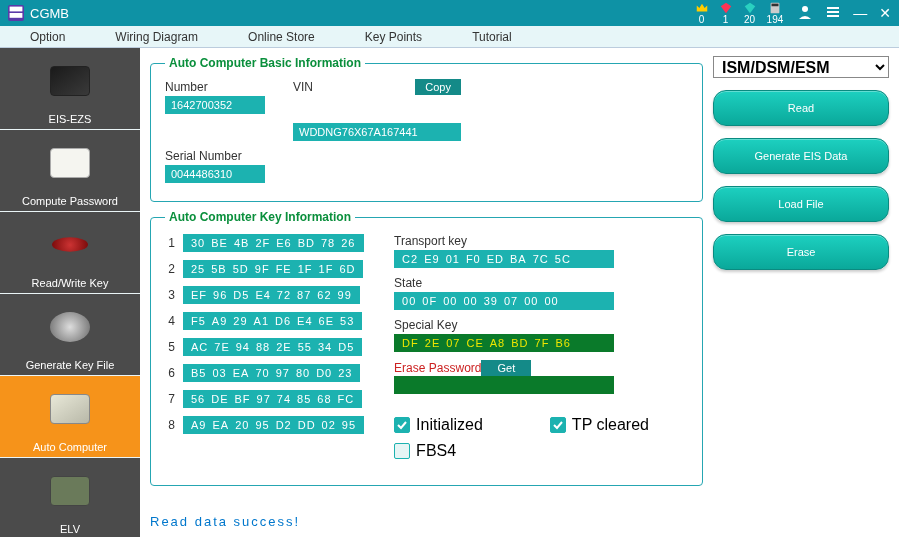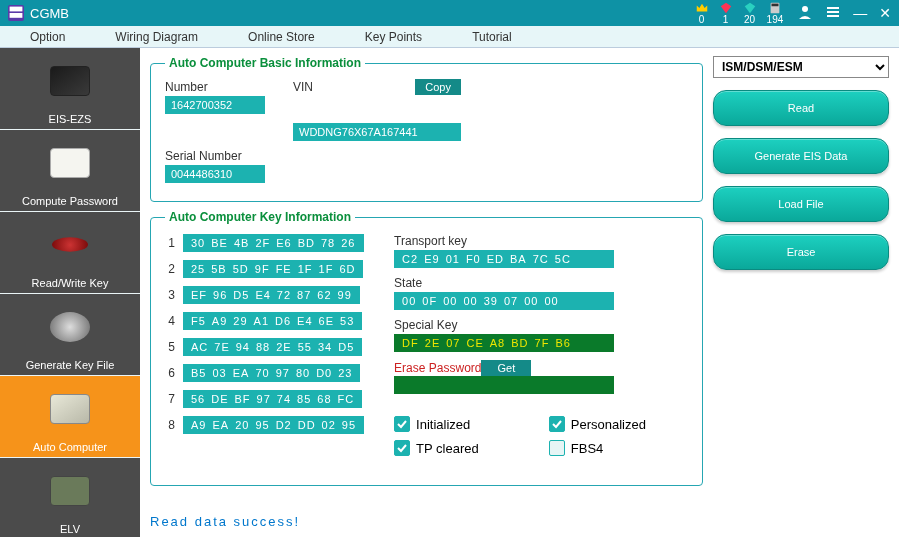--- a/index.html
+++ b/index.html
@@ -78,7 +78,7 @@
 .status-msg { color: #0077cc; font-size: 13px; margin-top: 20px; letter-spacing: 2px; }
 
 
-.select { width: 100%; height: 22px; border: 1px solid #888; font-size: 12px; font-weight: bold; padding: 0 4px; background:#fff; }
+.select { width: 100%; height: 22px; border: 1px solid #888; font-size: 16px; font-weight: bold; padding: 0 4px; background:#fff; }
 .pill-btn { height: 36px; border-radius: 13px; border: 1px solid #0a8a80; background: linear-gradient(180deg,#1dd0c0,#0aa89a); color: #fff; font-size: 11px; cursor: pointer; box-shadow: inset 0 1px 0 rgba(255,255,255,.3), 0 2px 3px rgba(0,0,0,.2); }
 </style>
 </head>

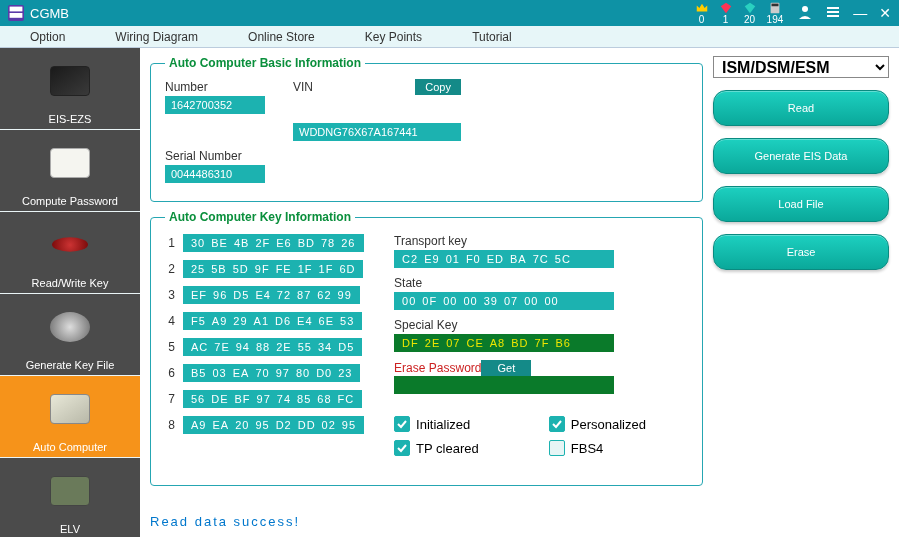--- a/index.html
+++ b/index.html
@@ -69,7 +69,7 @@
 .epass-wrap { position: relative; }
 .epass-lbl { color: #c22; font-size: 12px; }
 
-.checks { display: grid; grid-template-columns: auto auto; gap: 8px 28px; margin-top: 14px; font-size: 13px; }
+.checks { display: grid; grid-template-columns: auto auto; gap: 8px 28px; margin-top: 14px; font-size: 16px; }
 .chk { display: flex; align-items: center; gap: 6px; }
 .chk .box { width: 16px; height: 16px; border: 1px solid #1cb2b0; border-radius: 2px; display:flex; align-items:center; justify-content:center; background:#1cb2b0; }
 .chk .box.unchecked { background:#e6f5f5; }

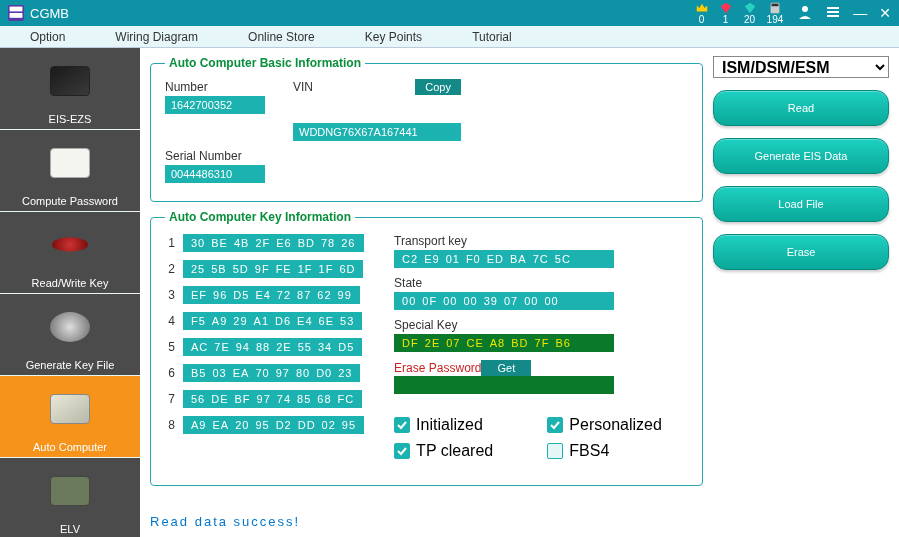--- a/index.html
+++ b/index.html
@@ -385,14 +385,6 @@
                       <path d="M2 6 L5 9 L10 3" stroke="#fff" stroke-width="2" fill="none"></path>
                     </svg>
                   </div>
-                <span>Personalized</span>
-              </div>
-              <div class="chk">
-                <div class="box">
-                    <svg viewBox="0 0 12 12">
-                      <path d="M2 6 L5 9 L10 3" stroke="#fff" stroke-width="2" fill="none"></path>
-                    </svg>
-                  </div>
                 <span>TP cleared</span>
               </div>
               <div class="chk">

